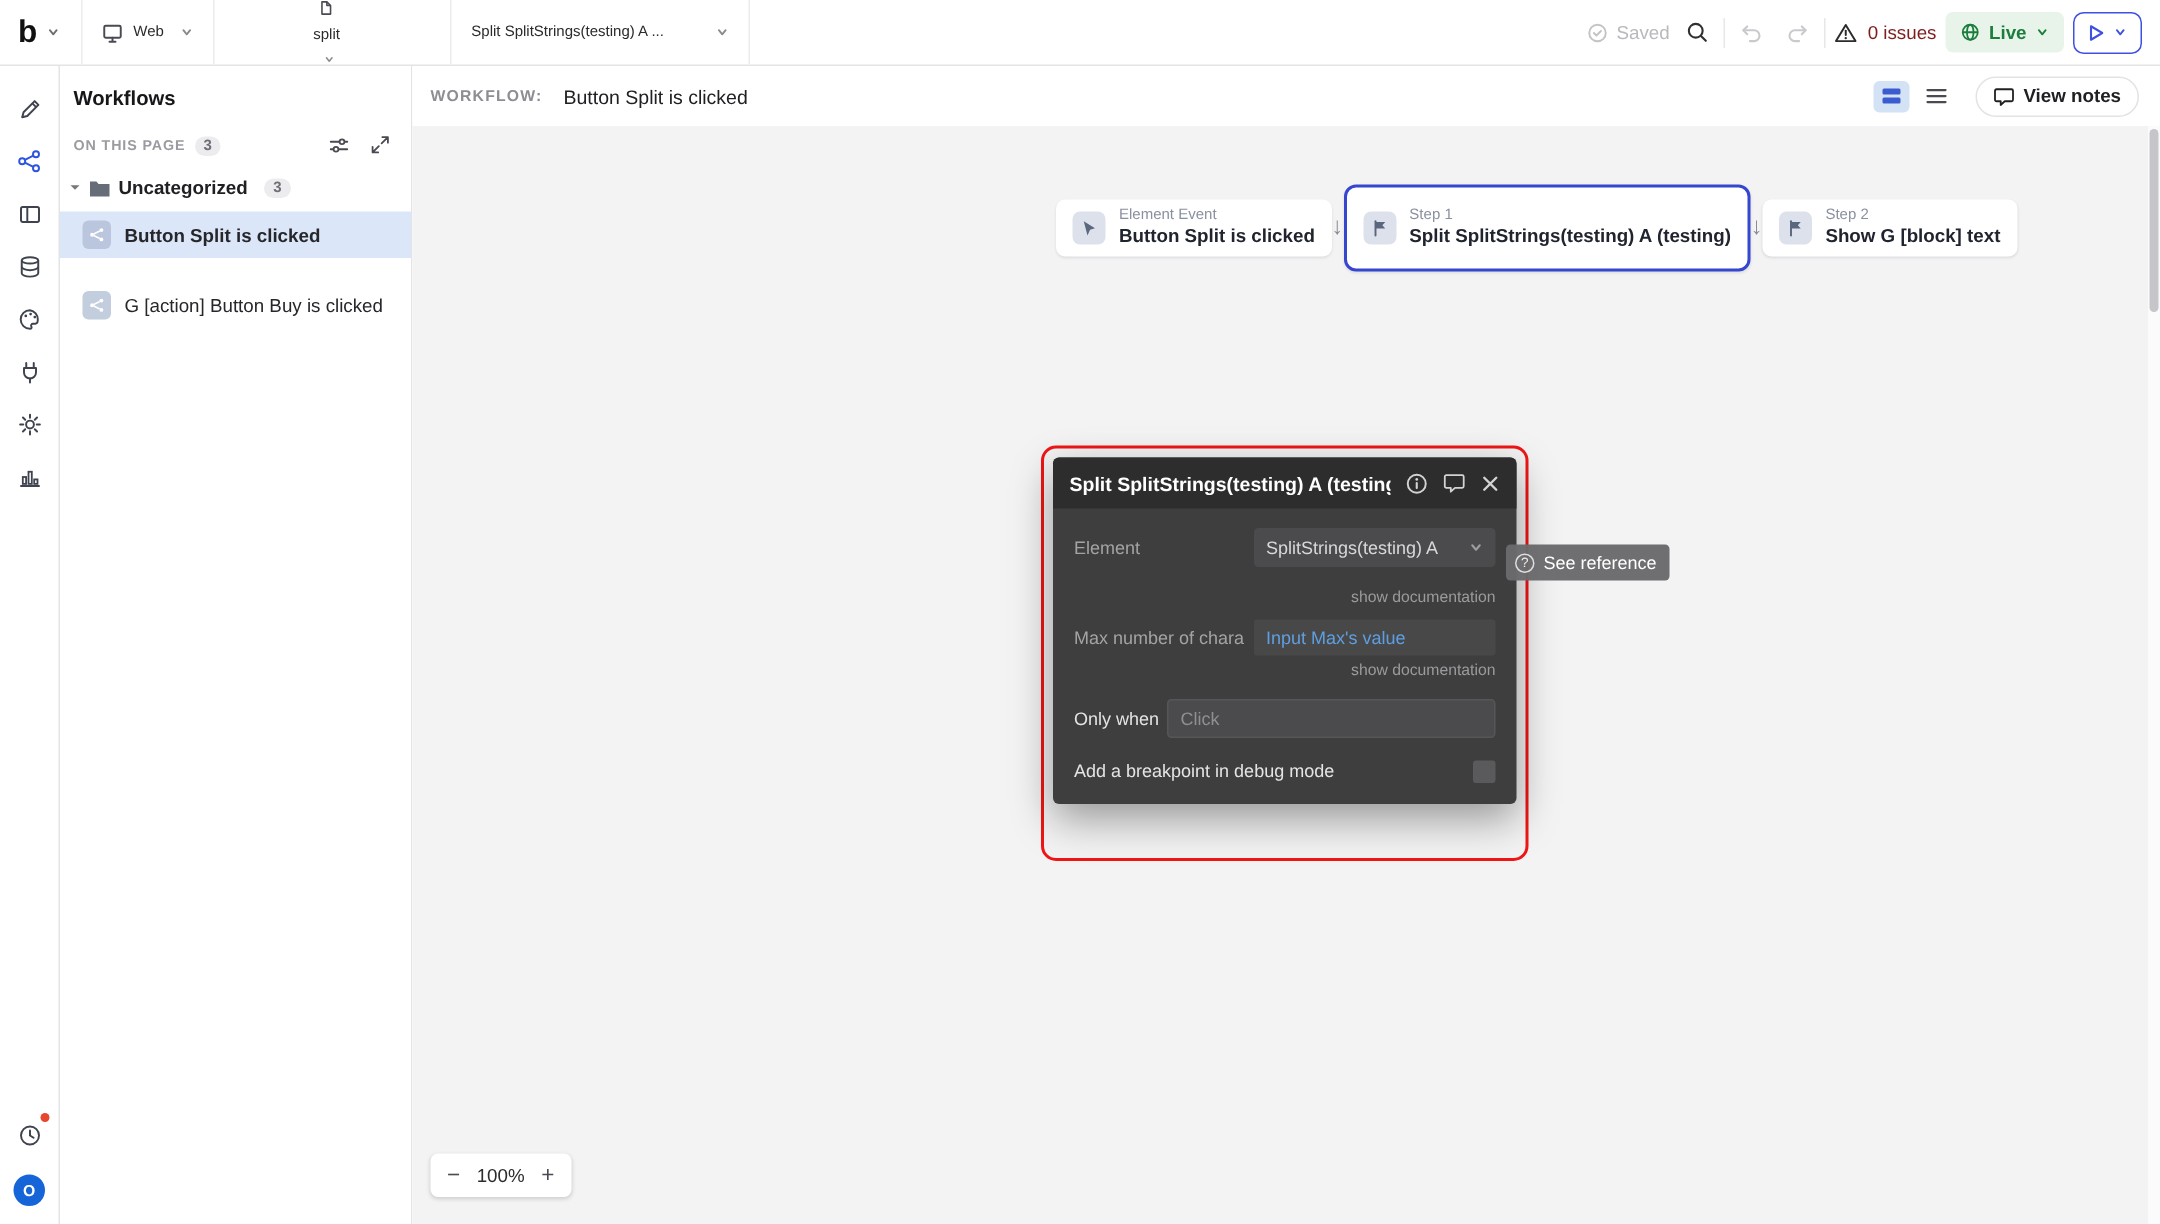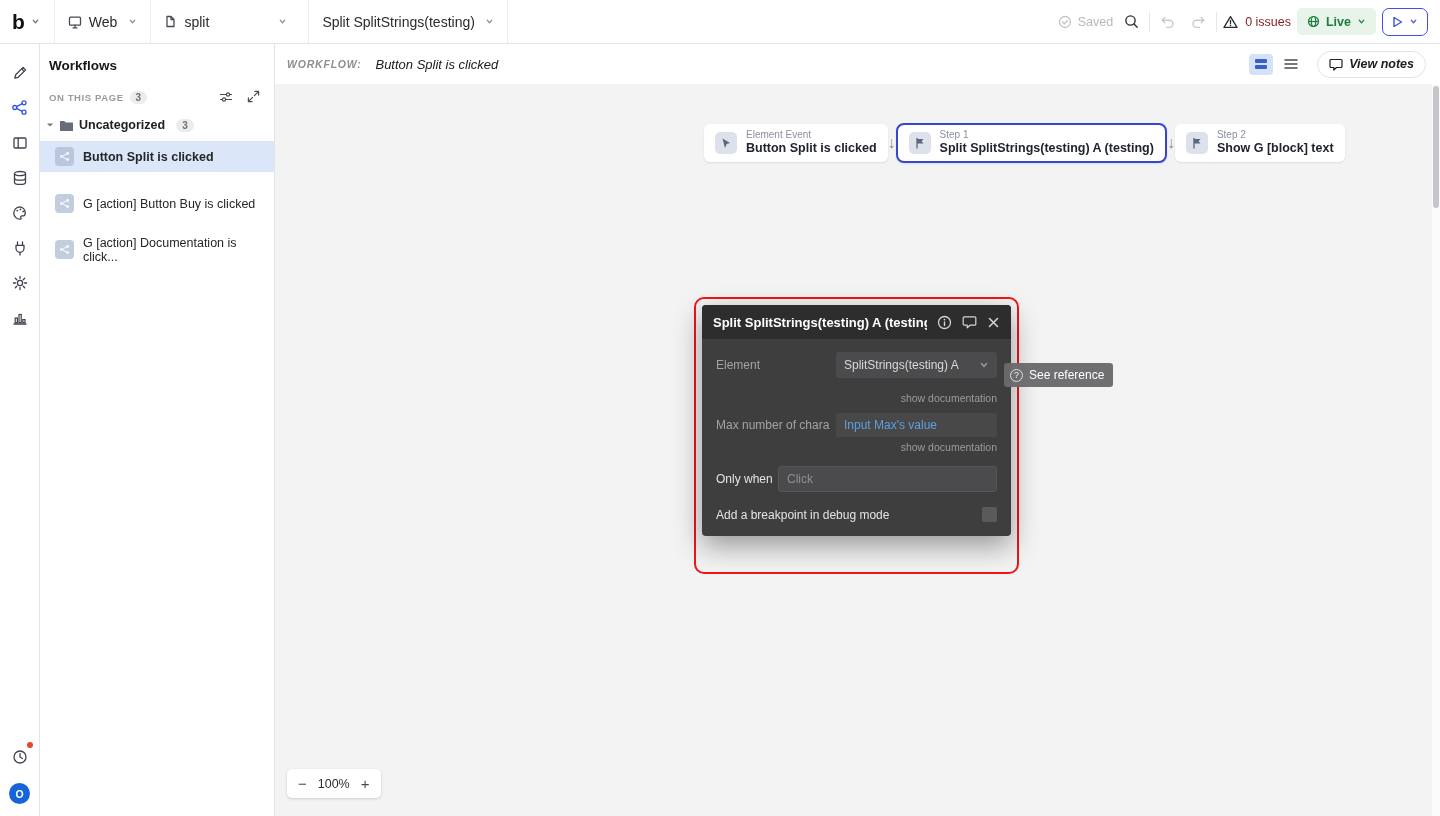--- a/index.html
+++ b/index.html
@@ -11,7 +11,7 @@
   .tb-left { display:flex; align-items:center; height:100%; }
   .logo-group { display:flex; align-items:center; gap:6px; padding:0 14px 0 12px; height:100%; cursor:pointer; }
   .logo { font-weight:700; font-size:21px; color:#111; line-height:1; }
-  .tb-dd { display:flex; align-items:center; gap:7px; padding:0 13px; height:100%; border-left:1px solid #ececee; font-size:14px; color:#2b2b2e; cursor:pointer; }
+  .tb-dd { display:flex; align-items:center; gap:7px; padding:0 13px; height:100%; border-left:1px solid #ececee; font-size:10px; color:#2b2b2e; cursor:pointer; }
   .tb-dd:last-child { border-right:1px solid #ececee; }
   .tb-dd .chev { color:#8a8a90; margin-left:4px; }
   .tb-icn { color:#4a4a52; }

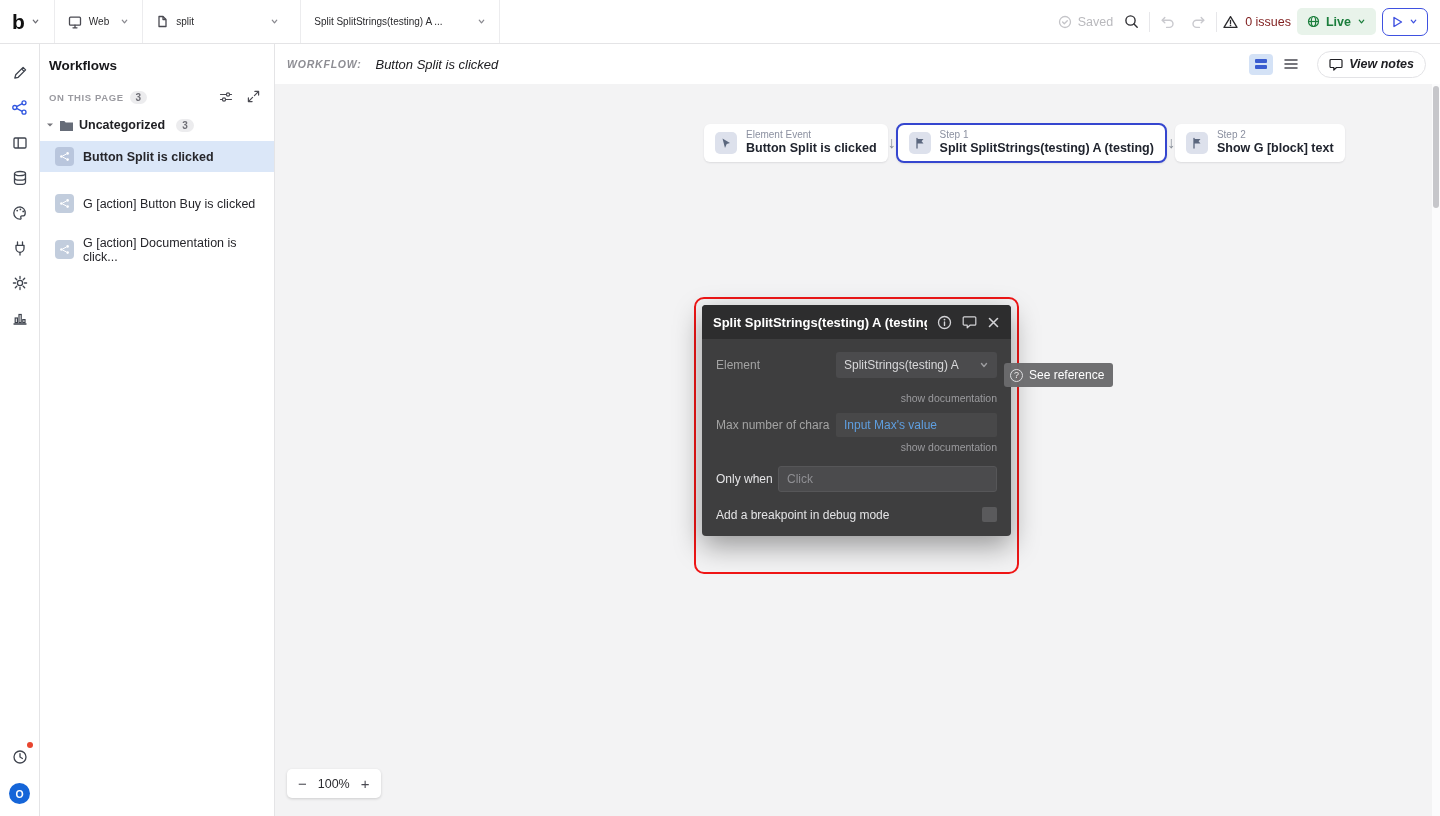--- a/index.html
+++ b/index.html
@@ -129,7 +129,7 @@
           <path d="M2.5 3.5L5 6.5l2.5-3" stroke="#8a8a90" fill="none" stroke-width="1.4" stroke-linecap="round" stroke-linejoin="round"></path>
         </svg>
     </div>
-    <div class="tb-dd" style="width:150px;">
+    <div class="tb-dd" style="width:150px;flex-direction:column;">
       <svg class="tb-icn" width="13" height="13" viewBox="0 0 13 13">
           <path d="M3 1.5h4l3 3v7H3z" stroke="currentColor" fill="none" stroke-width="1.3" stroke-linejoin="round"></path>
           <path d="M7 1.5v3h3" stroke="currentColor" fill="none" stroke-width="1.3" stroke-linejoin="round"></path>

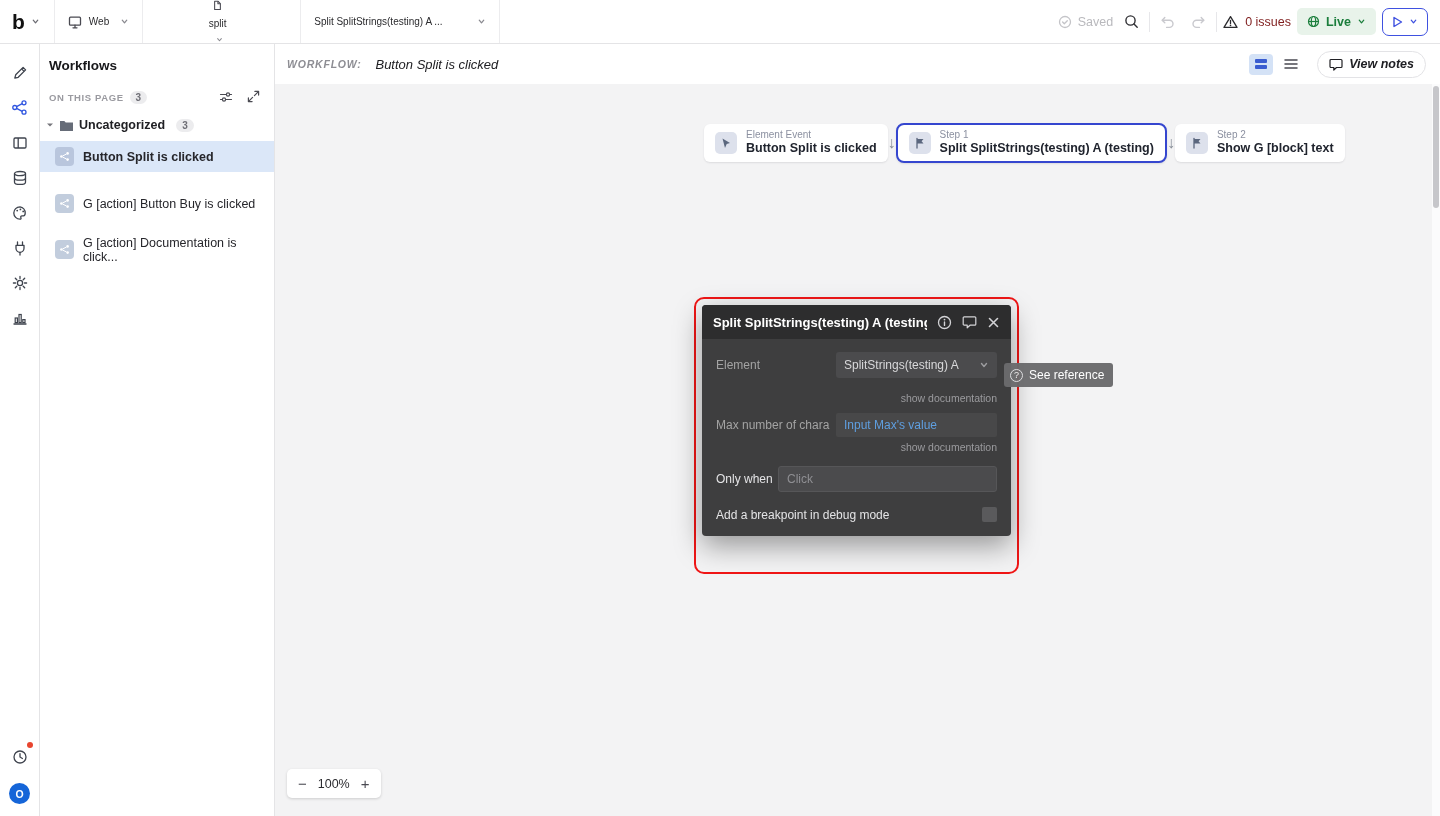--- a/index.html
+++ b/index.html
@@ -53,7 +53,7 @@
 
   
   .canvas { flex:1; display:flex; flex-direction:column; background:#fff; min-width:0; }
-  .canvas-header { height:40px; display:flex; align-items:center; padding:0 14px 0 12px; background:#fff;font-style:italic; }
+  .canvas-header { height:40px; display:flex; align-items:center; padding:0 14px 0 12px; background:#fff; }
   .wf-label { font-size:10.5px; font-weight:700; letter-spacing:.8px; color:#8d8d93; }
   .wf-name { font-size:13px; color:#202024; margin-left:14px; }
   .ch-right { margin-left:auto; display:flex; align-items:center; gap:6px; }

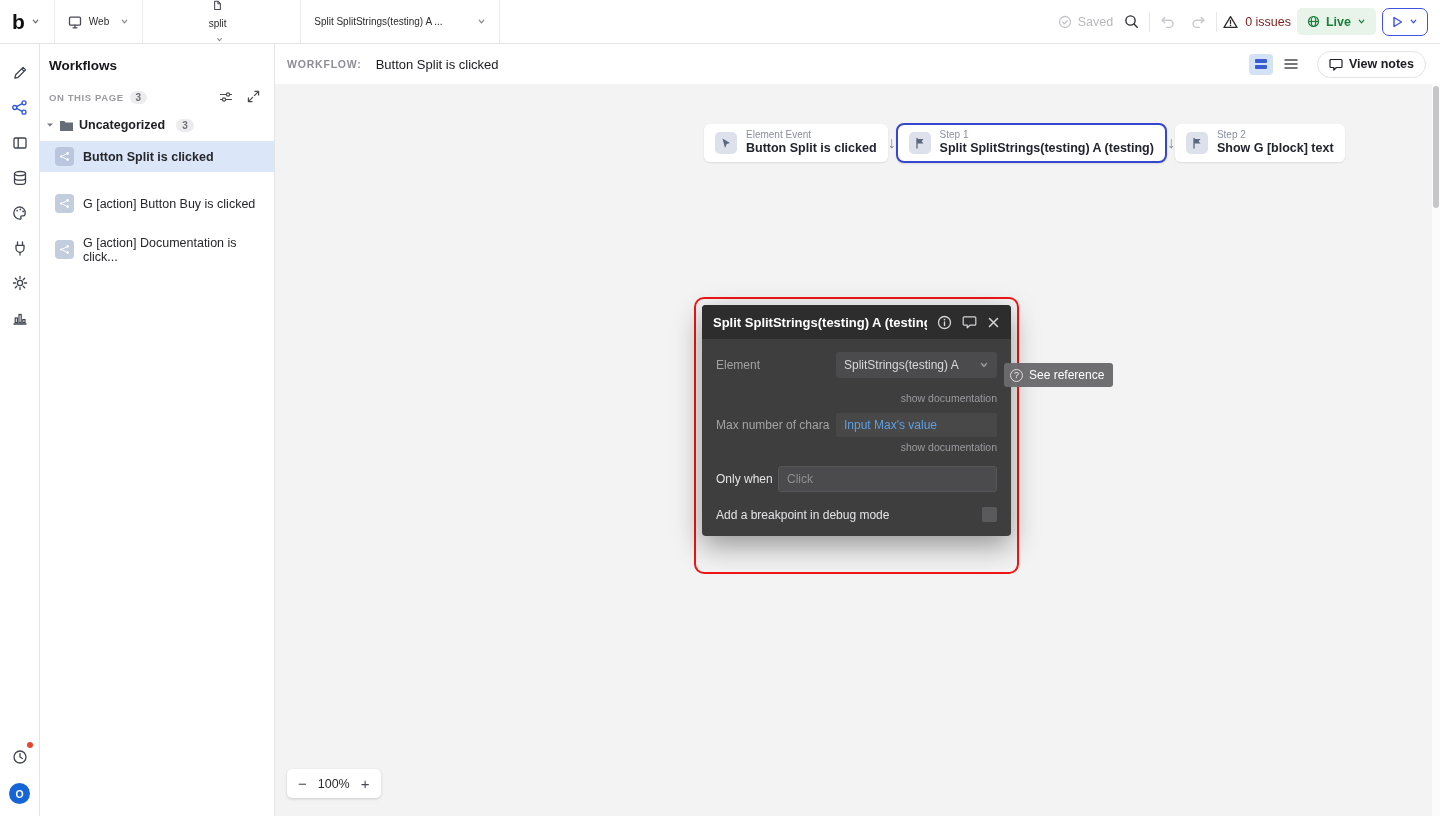--- a/index.html
+++ b/index.html
@@ -65,7 +65,7 @@
 
   .node-stack { position:absolute; left:429px; top:39px; width:304px; display:flex; flex-direction:row; align-items:center; }
   .node-card { width:304px; background:#fff; border-radius:6px; box-shadow:0 1px 2px rgba(20,20,40,.10); display:flex; align-items:center; gap:9px; padding:6px 11px; height:38px; cursor:pointer; }
-  .node-card.selected { border:2px solid #3546cf; border-radius:8px; height:40px; }
+  .node-card.selected { border:2px solid #3546cf; border-radius:8px; height:58px; }
   .node-ic { width:22px; height:22px; border-radius:5px; background:#dde1ec; color:#5b677e; display:flex; align-items:center; justify-content:center; flex:none; }
   .node-kind { font-size:10px; color:#8b90a0; line-height:1.25; }
   .node-title { font-size:12.5px; font-weight:700; color:#20242e; line-height:1.25; white-space:nowrap; overflow:hidden; }

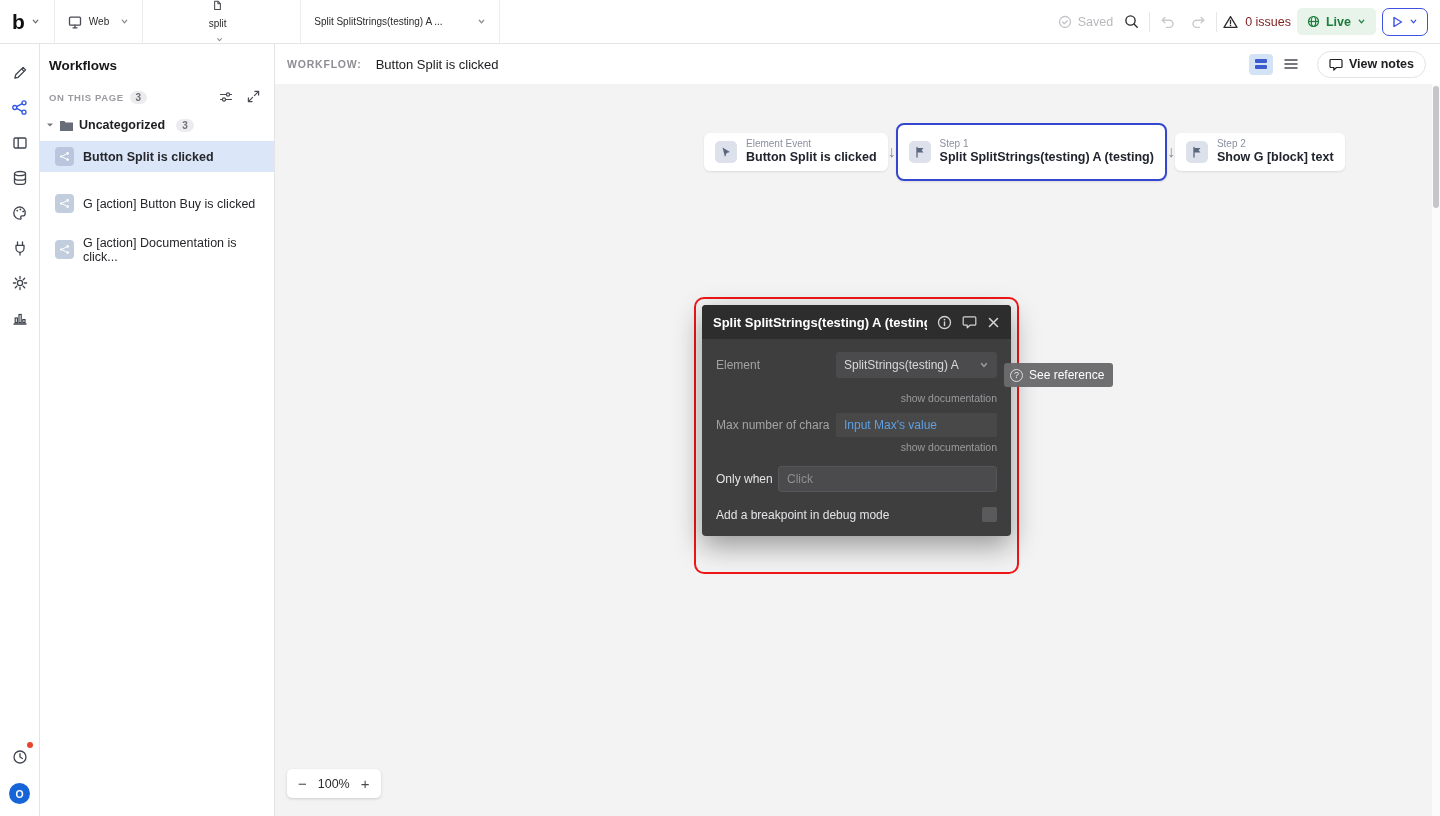--- a/index.html
+++ b/index.html
@@ -326,17 +326,6 @@
             </svg>
         </span>
         <span>G [action] Button Buy is clicked</span>
-      </div>
-      <div class="wf-item">
-        <span class="wf-ic" style="background:#c2cddd;">
-          <svg width="11" height="11" viewBox="0 0 11 11">
-              <circle cx="2.4" cy="5.5" r="1.3" fill="#fff"></circle>
-              <circle cx="8.6" cy="2.4" r="1.3" fill="#fff"></circle>
-              <circle cx="8.6" cy="8.6" r="1.3" fill="#fff"></circle>
-              <path d="M3.5 5l4-2M3.5 6l4 2" stroke="#fff" stroke-width="1"></path>
-            </svg>
-        </span>
-        <span>G [action] Documentation is click...</span>
       </div>
     </div>
   </div>

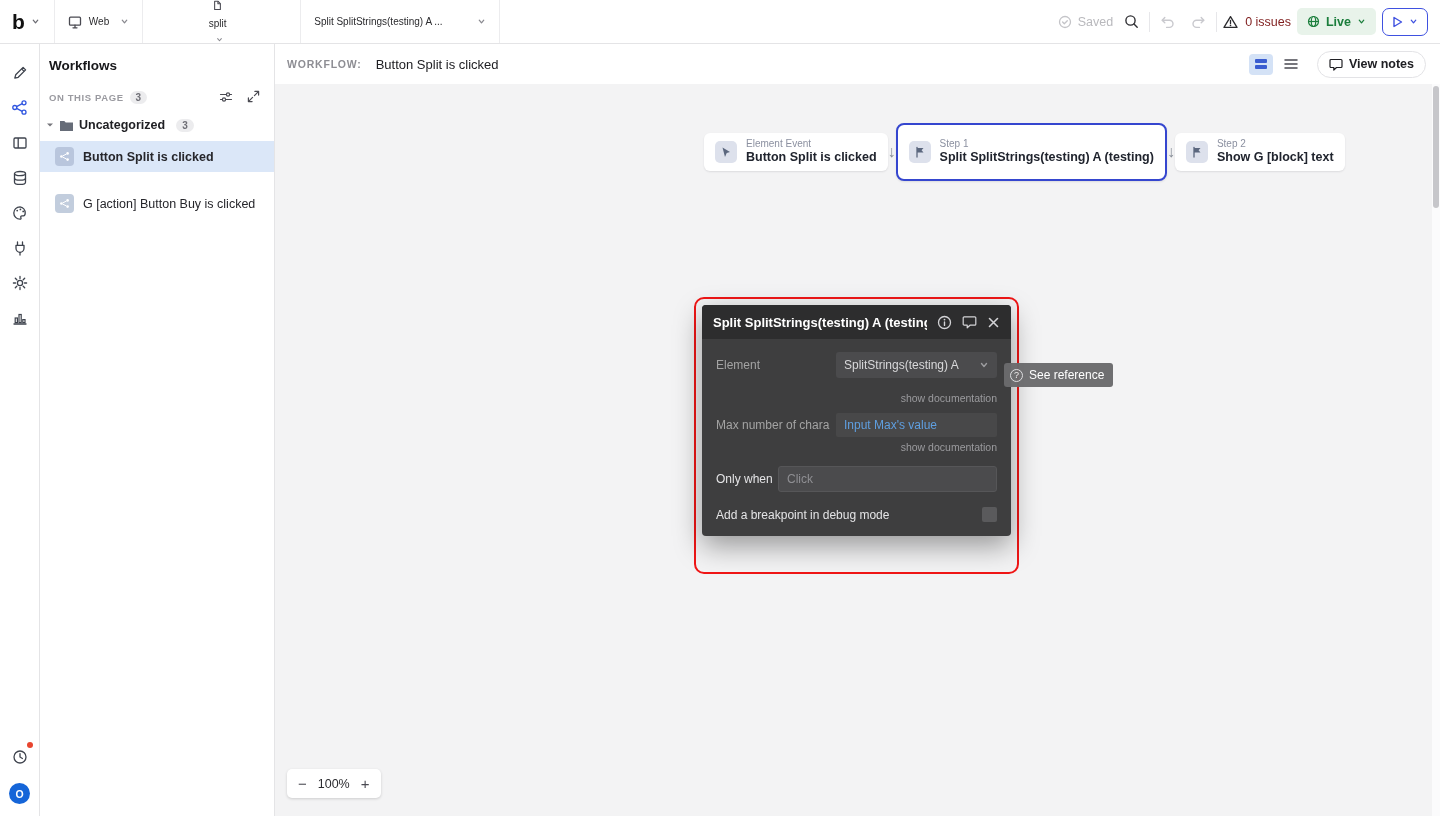--- a/index.html
+++ b/index.html
@@ -92,7 +92,7 @@
   .ow-label { width:62px; font-size:12px; color:#e4e4e6; flex:none; }
   .ow-input { flex:1; height:26px; background:#4b4b4d; border:1px solid #565658; border-radius:3px; color:#d8d8da; font-size:12px; padding:0 8px; font-family:"Liberation Sans",sans-serif; outline:none; }
   .ow-input::placeholder { color:#8f8f93; }
-  .bp-row { display:flex; align-items:center; margin-top:15px; }
+  .bp-row { display:flex; align-items:flex-start; margin-top:15px; }
   .bp-label { flex:1; font-size:12px; color:#e4e4e6; }
   .checkbox { width:15px; height:15px; background:#5a5a5c; border-radius:2px; cursor:pointer; flex:none; }
 

